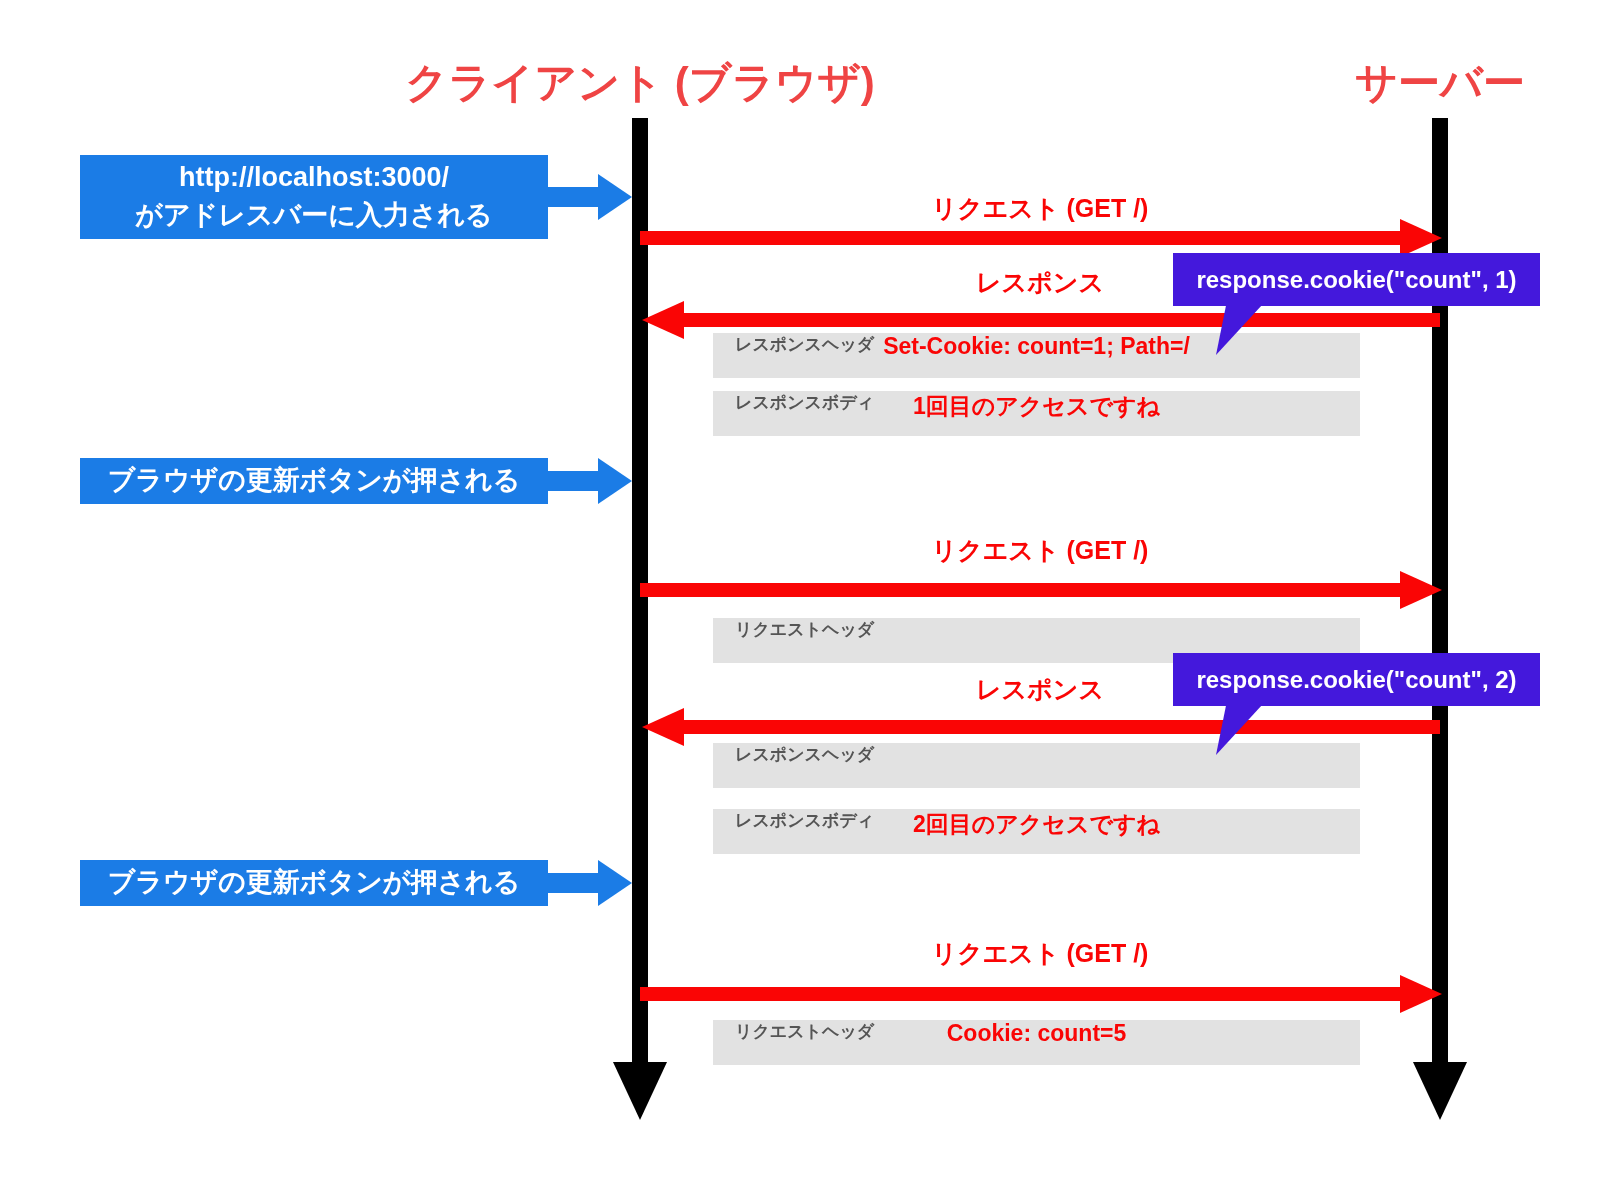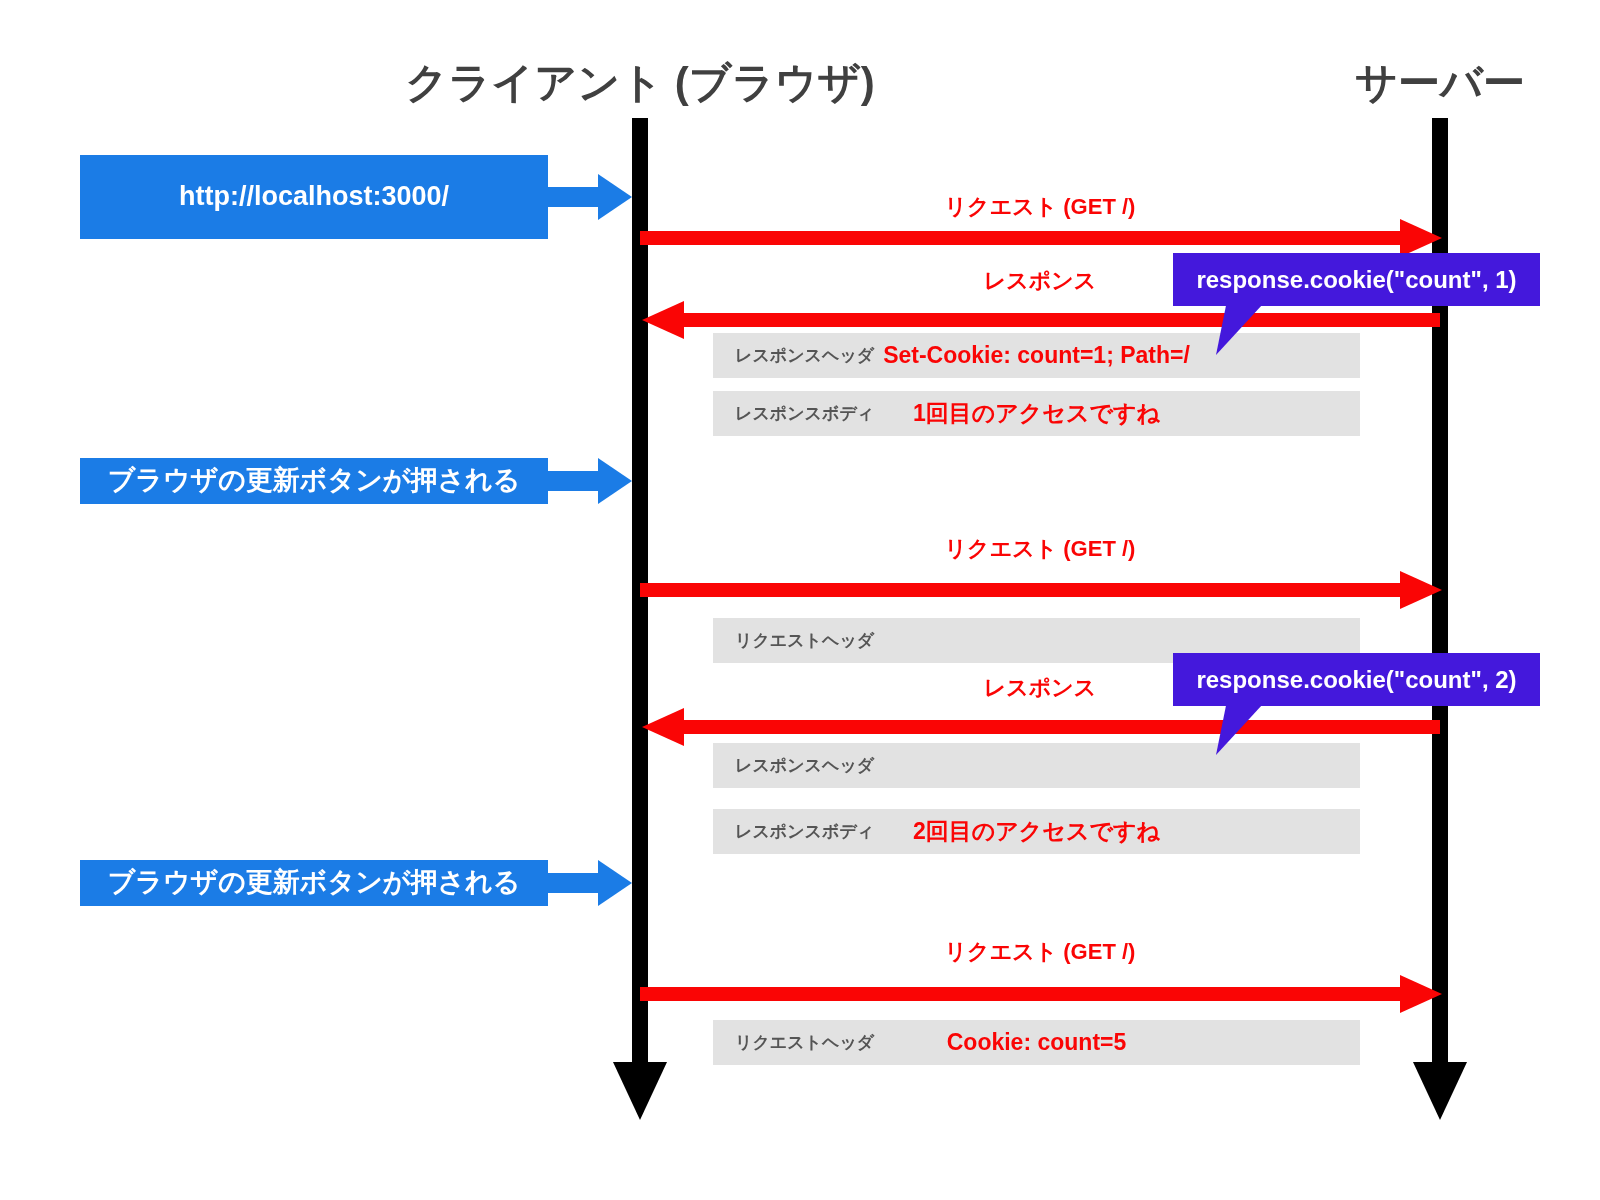--- a/index.html
+++ b/index.html
@@ -12,7 +12,7 @@
   .lifeline{width:16px;background:var(--black);z-index:1;}
   .lifeline-head{width:0;height:0;border-left:27px solid transparent;border-right:27px solid transparent;border-top:58px solid var(--black);z-index:1;}
   
-  .title{font-size:42px;font-weight:bold;color:#404040;text-align:center;white-space:nowrap;}
+  .title{font-size:42px;font-weight:bold;color:#ef4444;text-align:center;white-space:nowrap;}
   
   .action-box{
     background:var(--blue);color:#ffffff;font-weight:bold;font-size:27px;line-height:1.4;

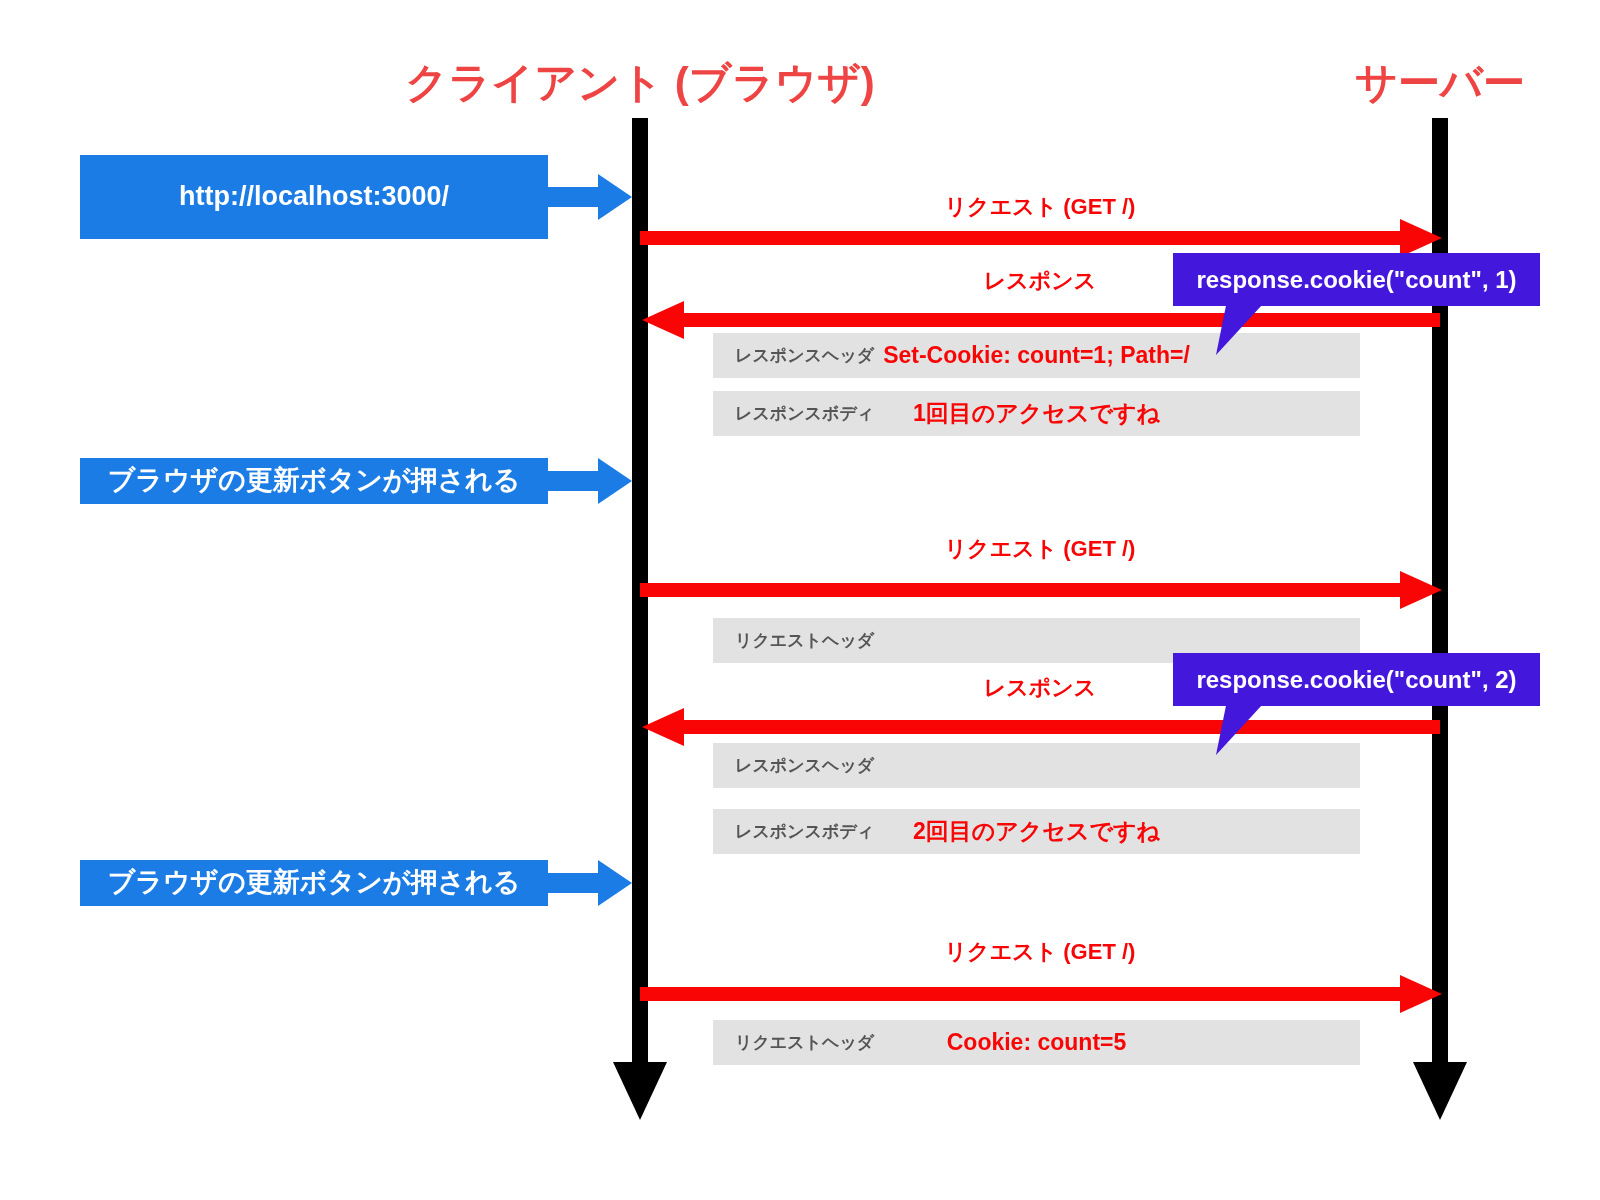--- a/index.html
+++ b/index.html
@@ -51,6 +51,7 @@
 
   <div class="abs action-box" style="left:80px;top:155px;width:468px;height:84px;">
     <span>http://localhost:3000/</span>
+    <span>がアドレスバーに入力される</span>
   </div>
   <div class="abs blue-shaft" style="left:546px;top:187px;width:54px;"></div>
   <div class="abs blue-head" style="left:598px;top:174px;"></div>

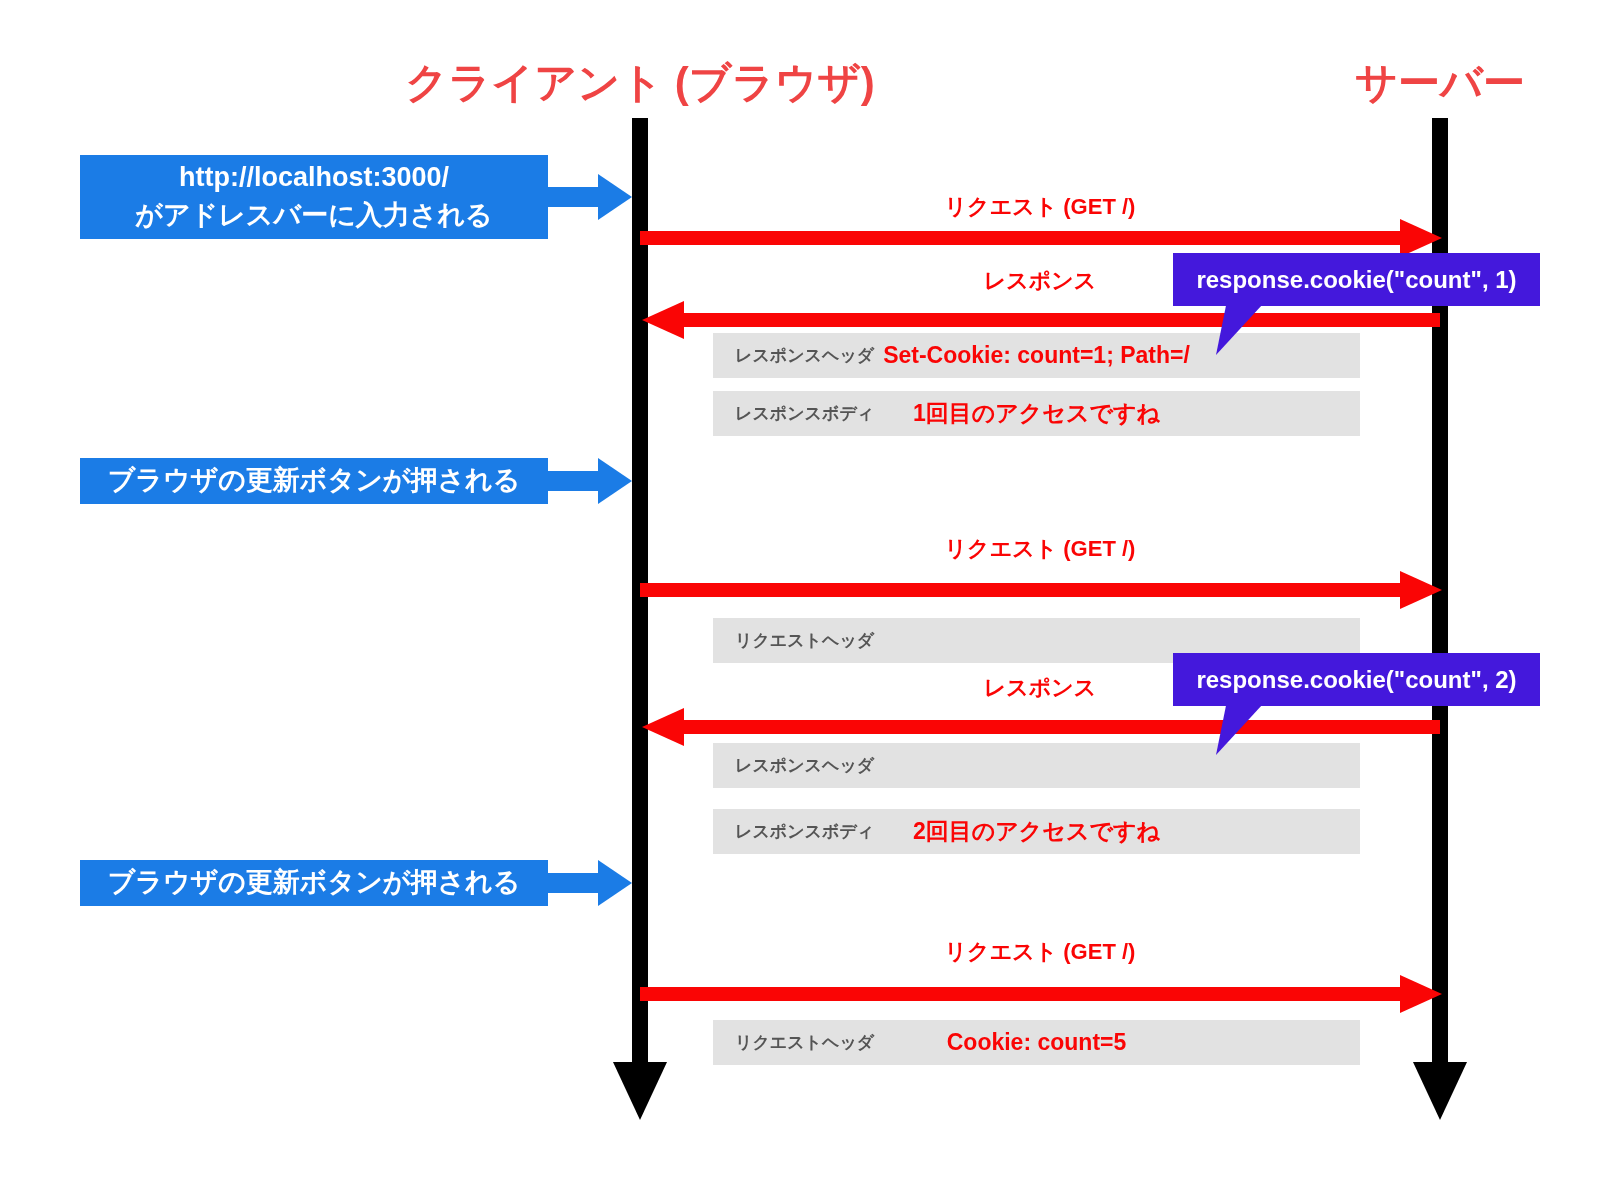--- a/index.html
+++ b/index.html
@@ -24,7 +24,7 @@
   .red-shaft{background:var(--red);height:14px;z-index:2;}
   .red-head-right{width:0;height:0;border-top:19px solid transparent;border-bottom:19px solid transparent;border-left:42px solid var(--red);z-index:2;}
   .red-head-left{width:0;height:0;border-top:19px solid transparent;border-bottom:19px solid transparent;border-right:42px solid var(--red);z-index:2;}
-  .msg-label{color:var(--red);font-weight:bold;font-size:22px;text-align:center;white-space:nowrap;z-index:2;}
+  .msg-label{color:var(--red);font-weight:bold;font-size:25px;text-align:center;white-space:nowrap;z-index:2;}
   
   .callout{
     background:var(--purple);color:#ffffff;font-weight:bold;font-size:24px;

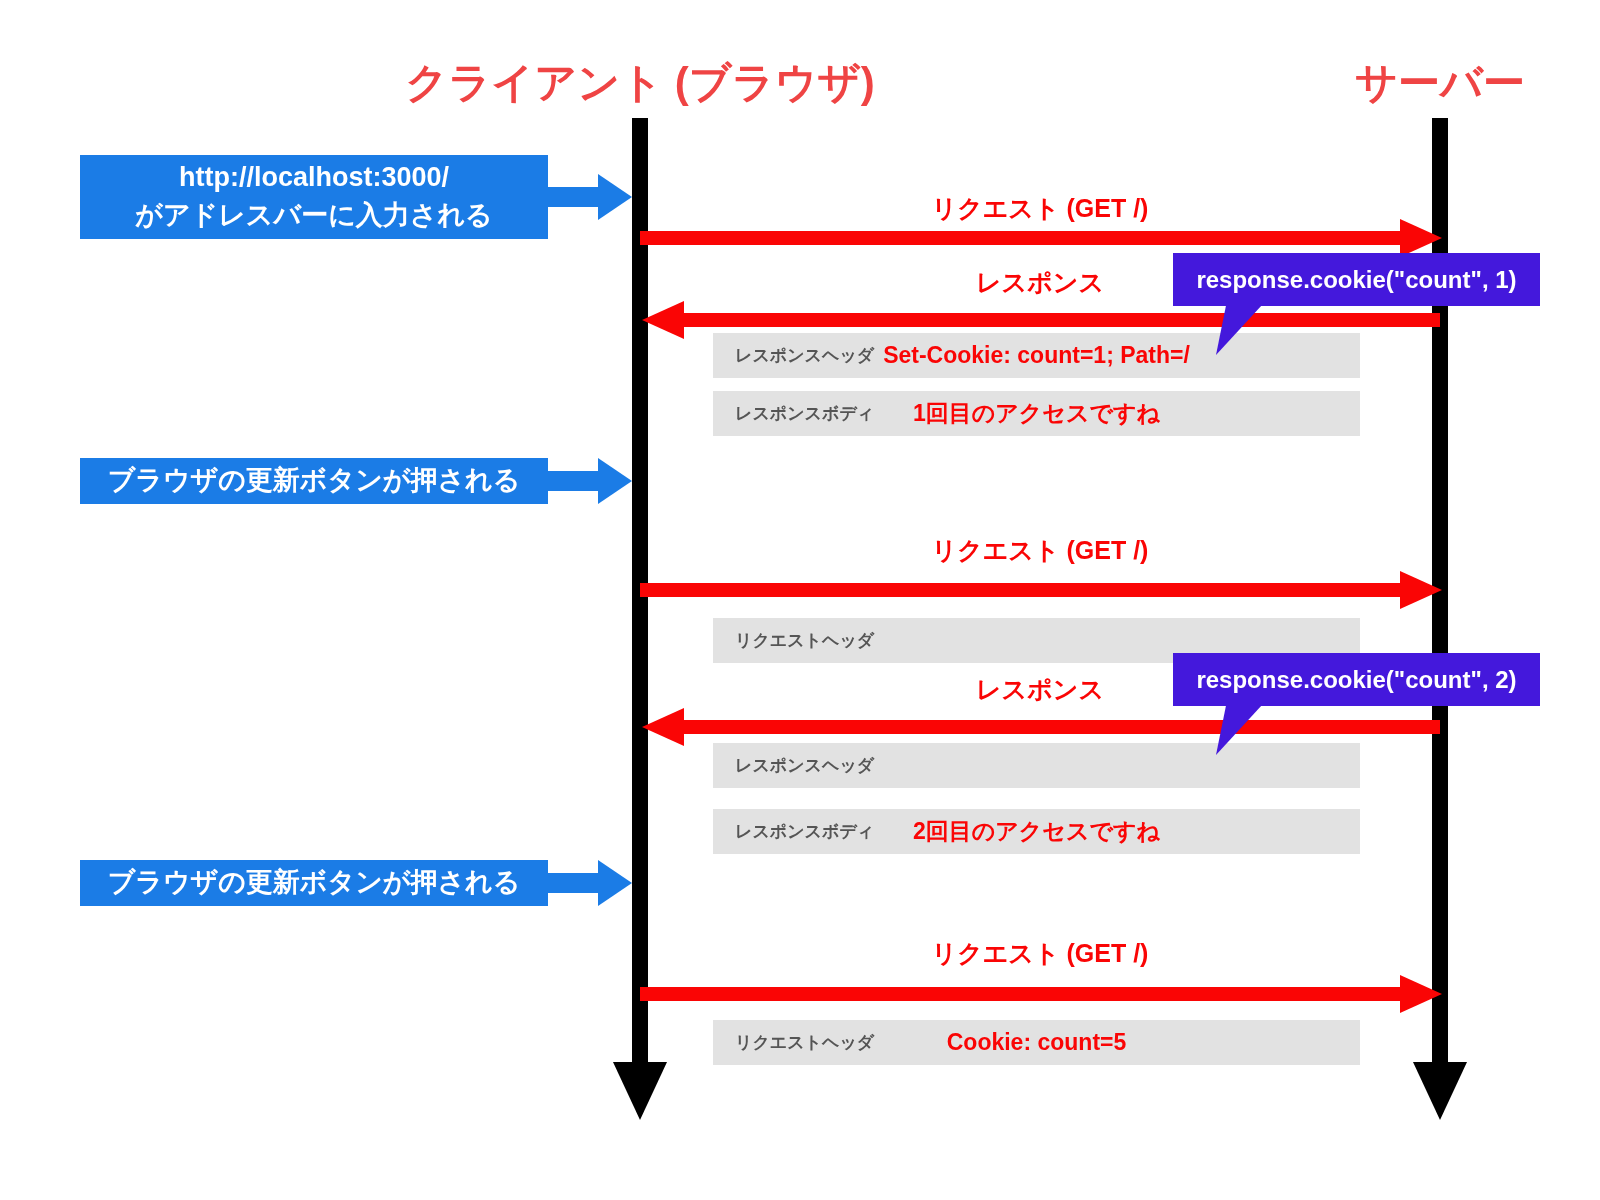--- a/index.html
+++ b/index.html
@@ -32,7 +32,7 @@
   }
   .callout-tail{background:var(--purple);clip-path:polygon(22% 0,100% 0,0 100%);z-index:3;}
   
-  .detail{background:var(--grayBox);display:flex;align-items:center;z-index:0;}
+  .detail{background:var(--grayBox);display:flex;align-items:flex-start;z-index:0;}
   .detail-label{position:absolute;left:22px;color:var(--grayLabel);font-weight:bold;font-size:17px;white-space:nowrap;}
   .detail-value{width:100%;text-align:center;color:var(--red);font-weight:bold;font-size:23px;white-space:nowrap;}
 </style>

